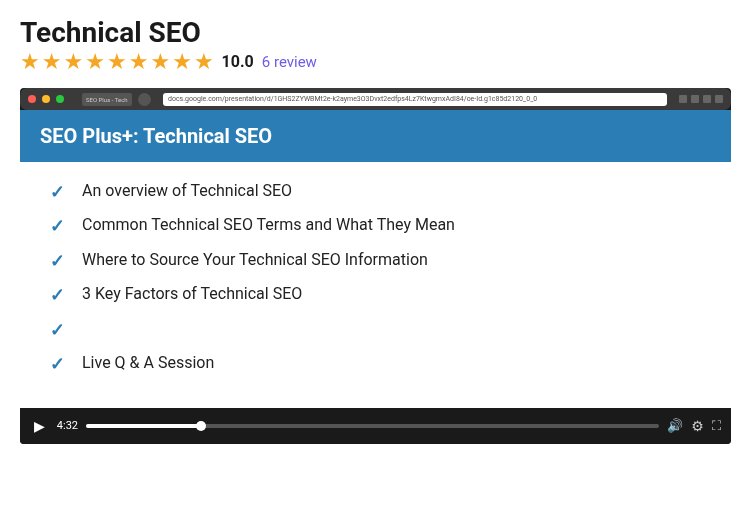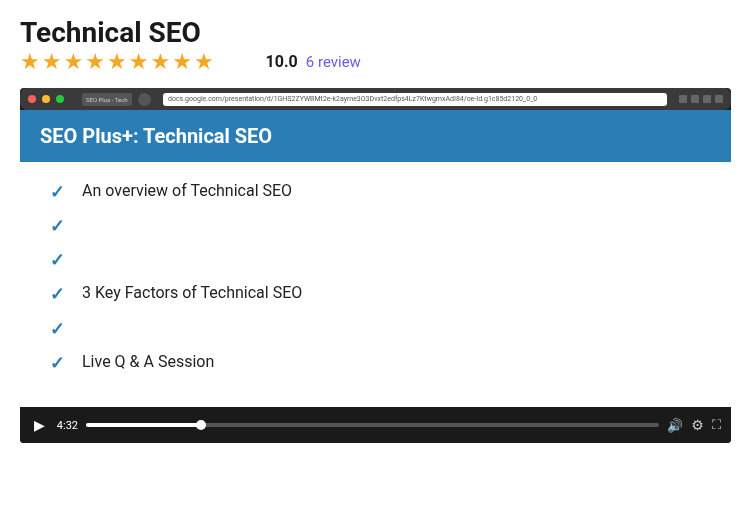--- a/index.html
+++ b/index.html
@@ -42,7 +42,6 @@
       font-size: 16px;
       font-weight: 700;
       color: #1a1a1a;
-      margin-left: 44px;
     }
 
     .review-link {

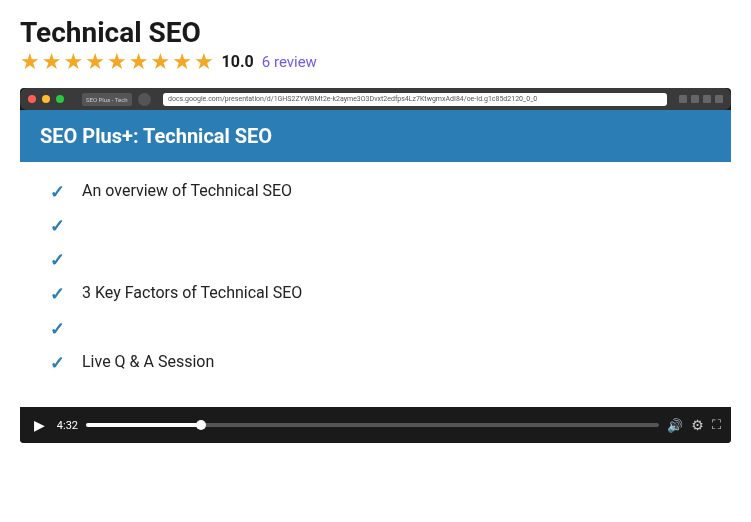--- a/index.html
+++ b/index.html
@@ -269,6 +269,7 @@
         </div>
         <div class="slide-item">
           <span class="slide-check">✓</span>
+          <span class="slide-text">Common Technical SEO Terms and What They Mean</span>
         </div>
         <div class="slide-item">
           <span class="slide-check">✓</span>

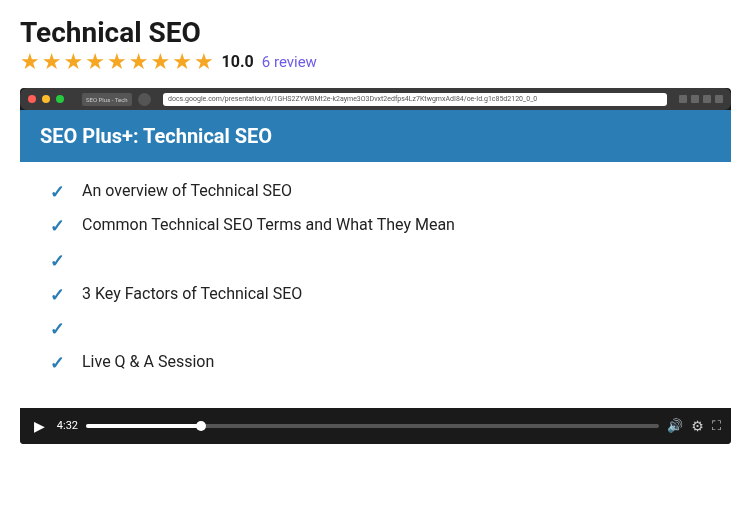--- a/index.html
+++ b/index.html
@@ -273,6 +273,7 @@
         </div>
         <div class="slide-item">
           <span class="slide-check">✓</span>
+          <span class="slide-text">Where to Source Your Technical SEO Information</span>
         </div>
         <div class="slide-item">
           <span class="slide-check">✓</span>

